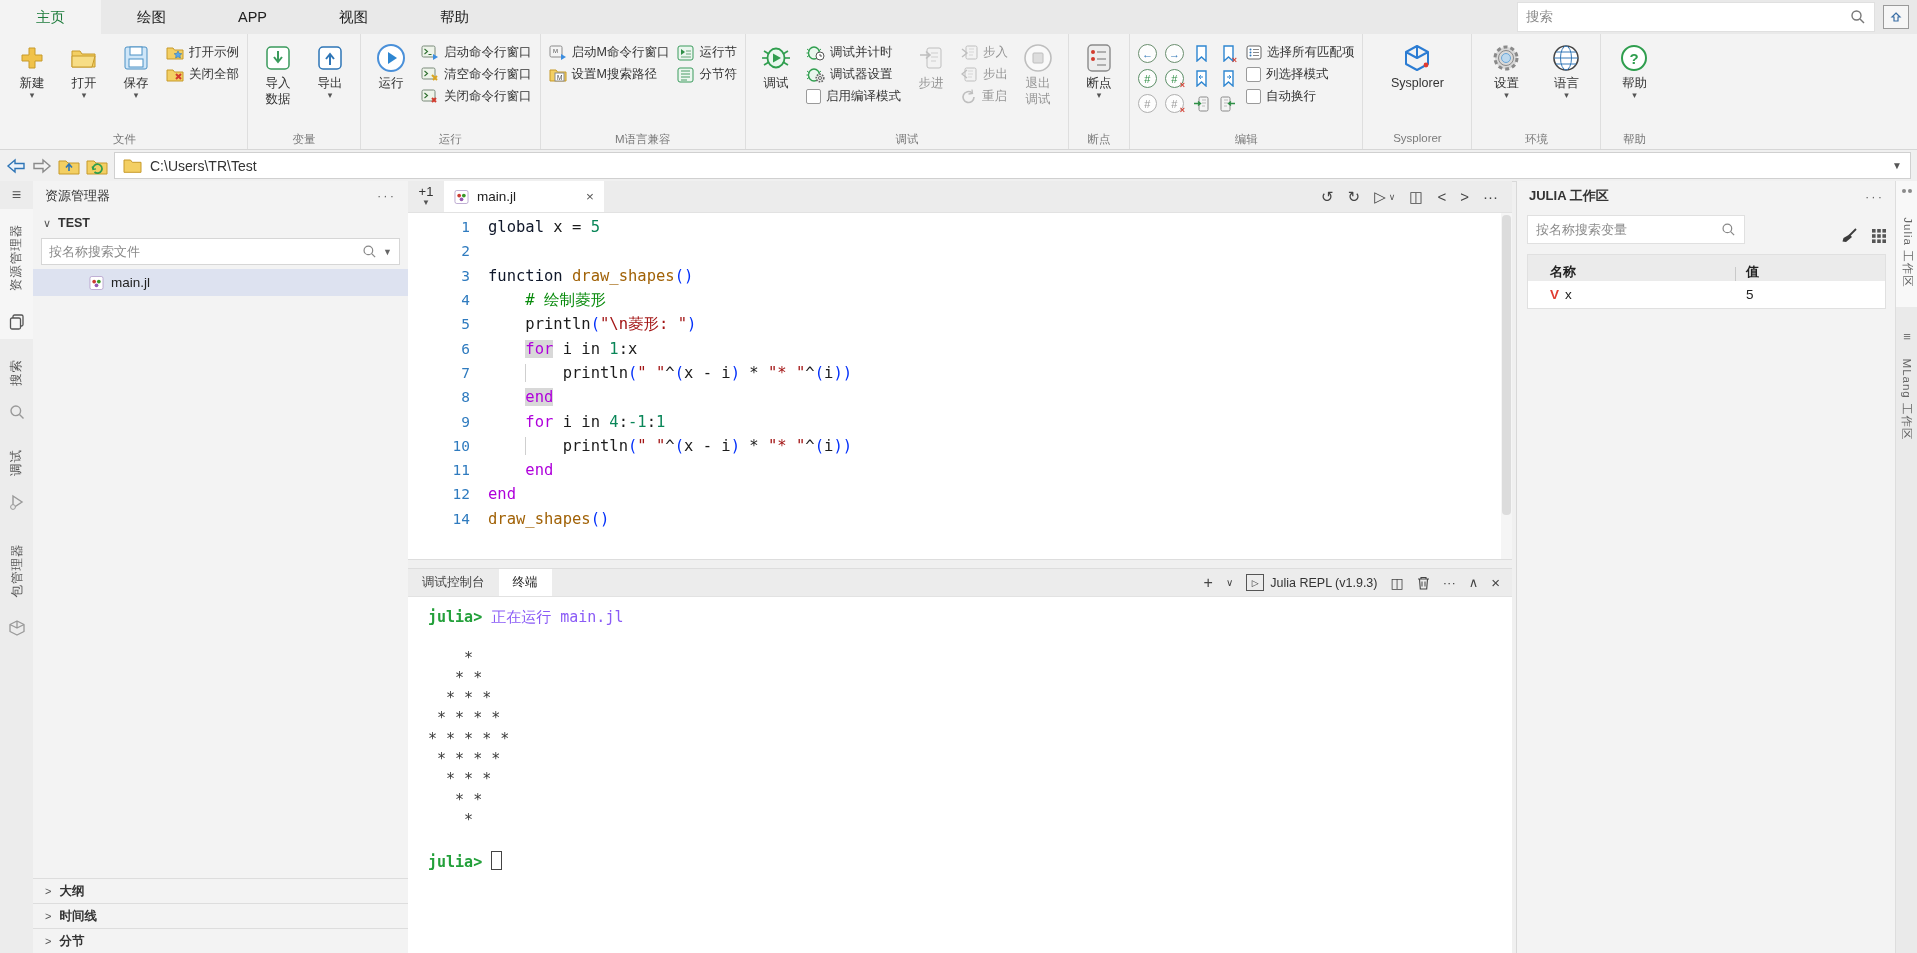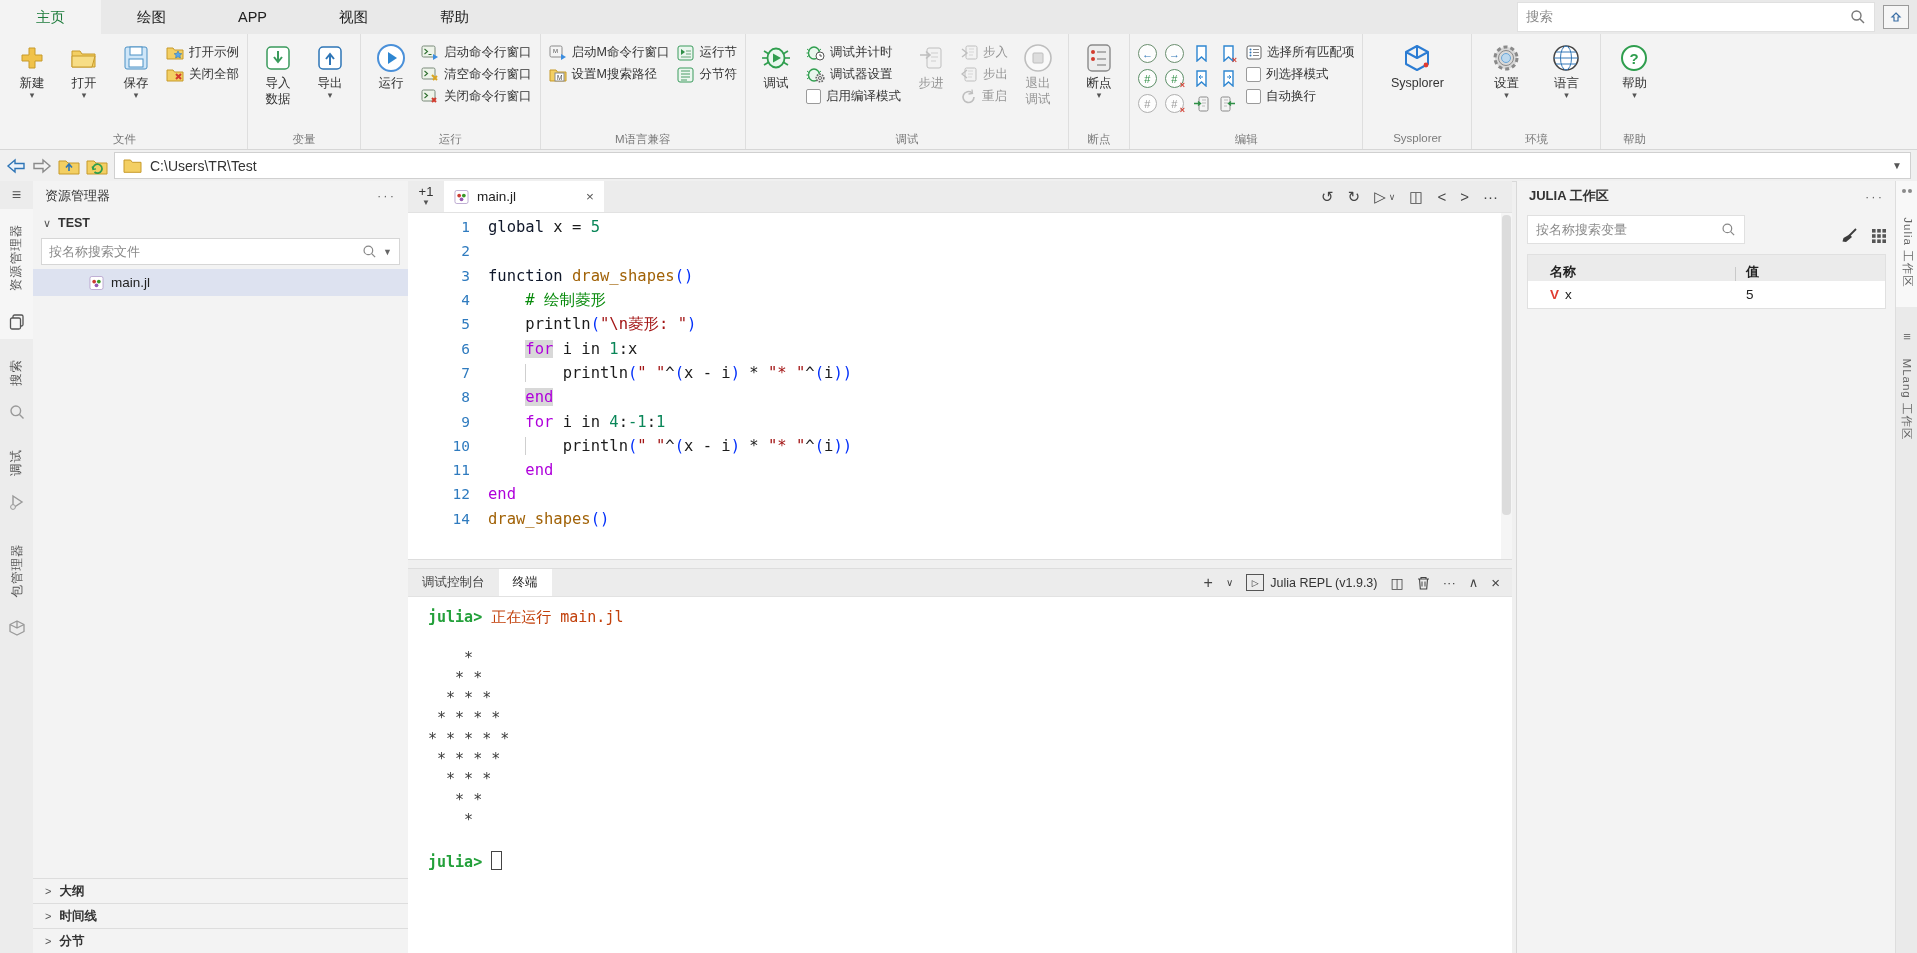--- a/index.html
+++ b/index.html
@@ -90,7 +90,7 @@
   #terminal{flex:1;background:#fff;overflow:hidden;padding:10px 0 0 20px}
   .term-line{white-space:pre;font-family:"DejaVu Sans Mono","Liberation Mono",monospace;font-size:15px;line-height:20.3px;min-height:20.3px;color:#3c3c3c}
   .tm-prompt{color:#23a03a;font-weight:bold}
-  .tm-info{color:#c2410c}
+  .tm-info{color:#8b5cf6}
   .tm-out{color:#3c3c3c}
   .tm-cursor{display:inline-block;width:9px;height:17px;border:1px solid #444;vertical-align:-3px}
   

